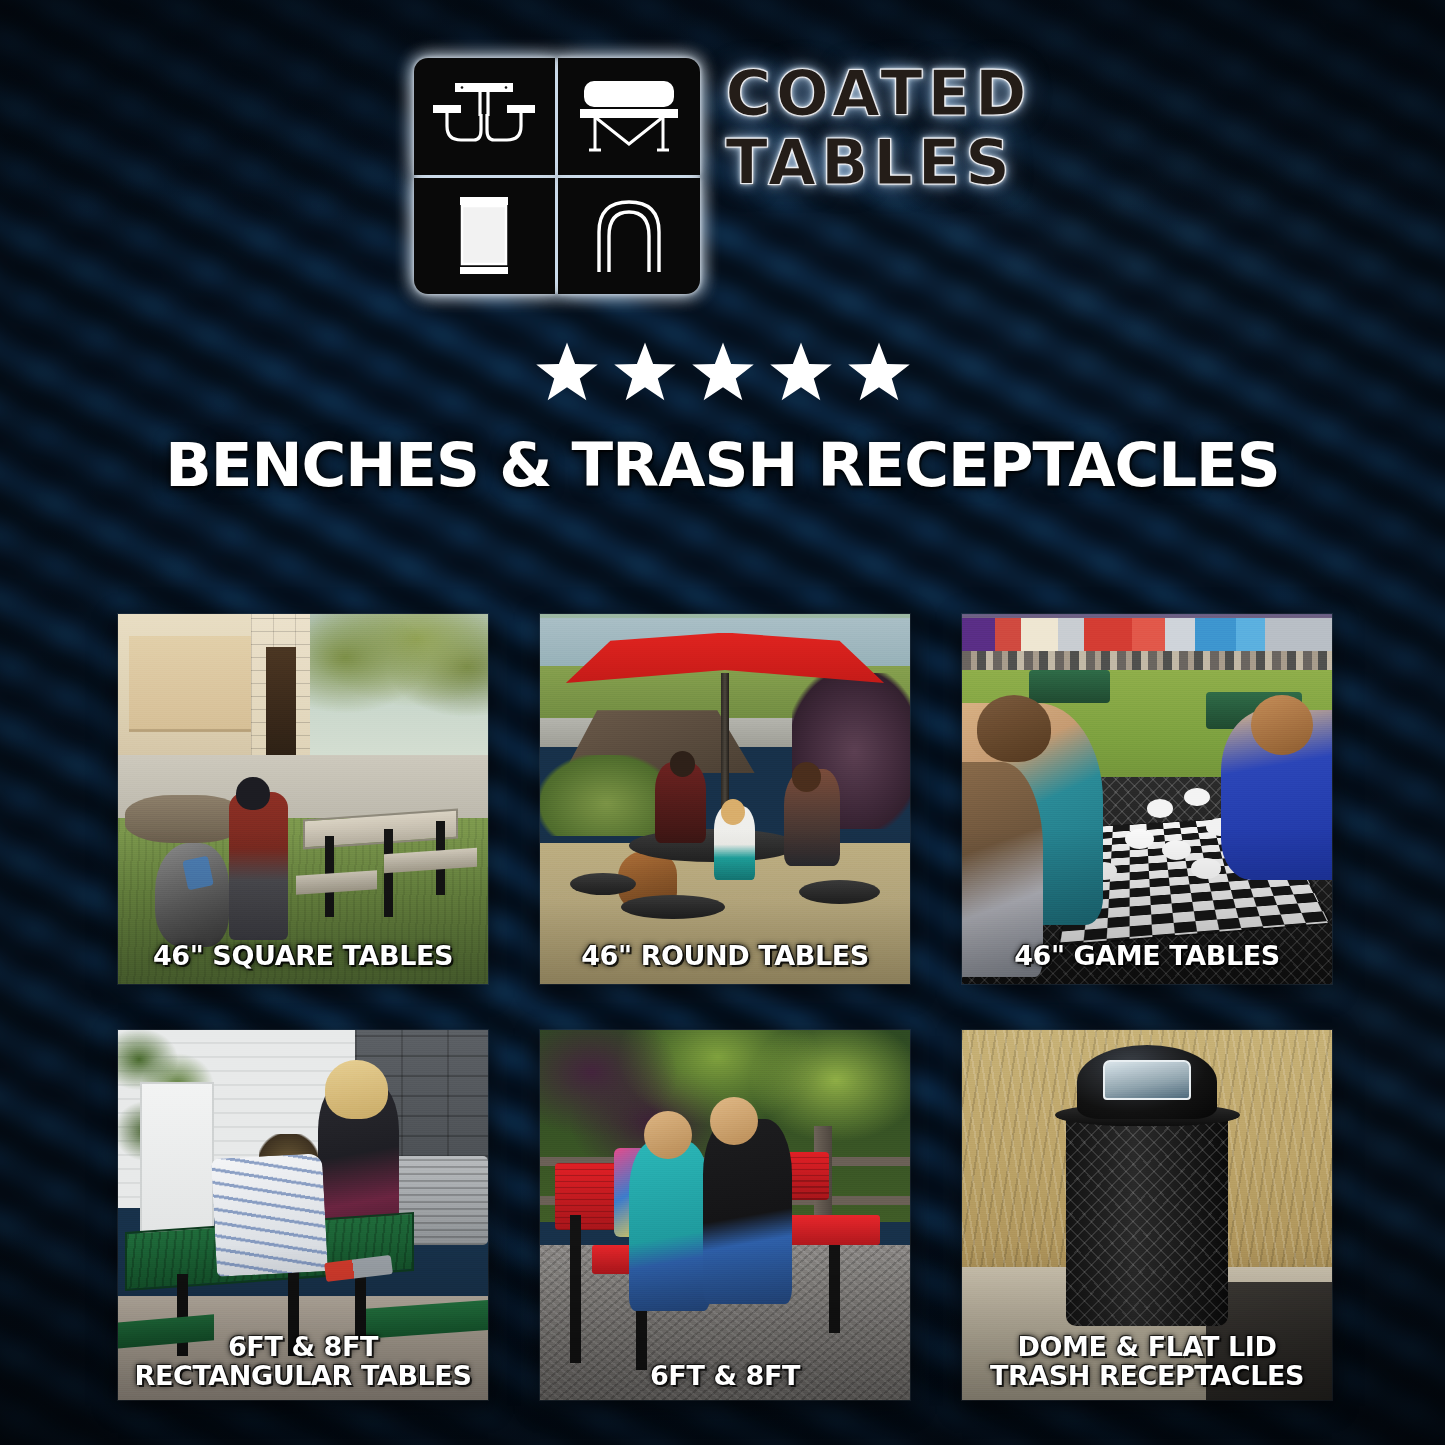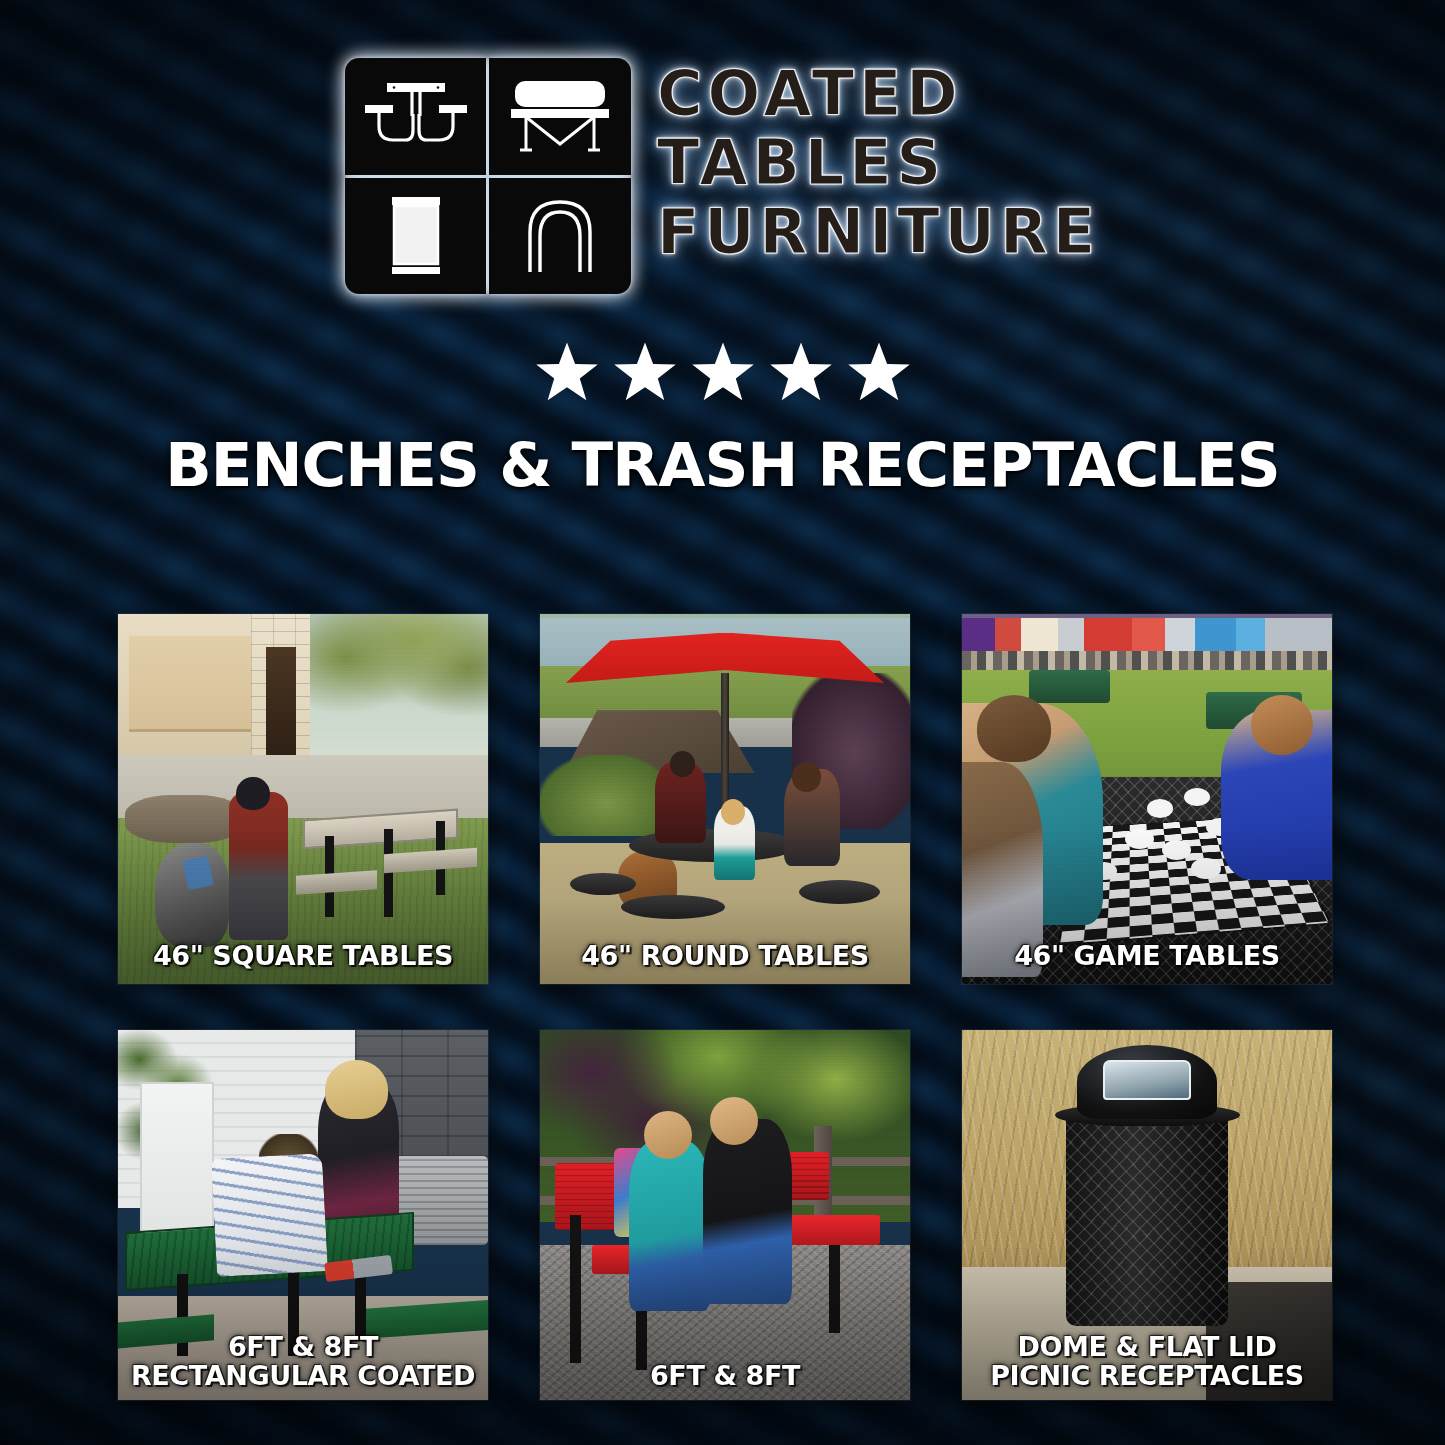--- a/index.html
+++ b/index.html
@@ -498,7 +498,6 @@
       <div class="logo-words">
         <span class="logo-word">COATED</span>
         <span class="logo-word">TABLES</span>
-        <span class="logo-word">FURNITURE</span>
       </div>
 
     </div>

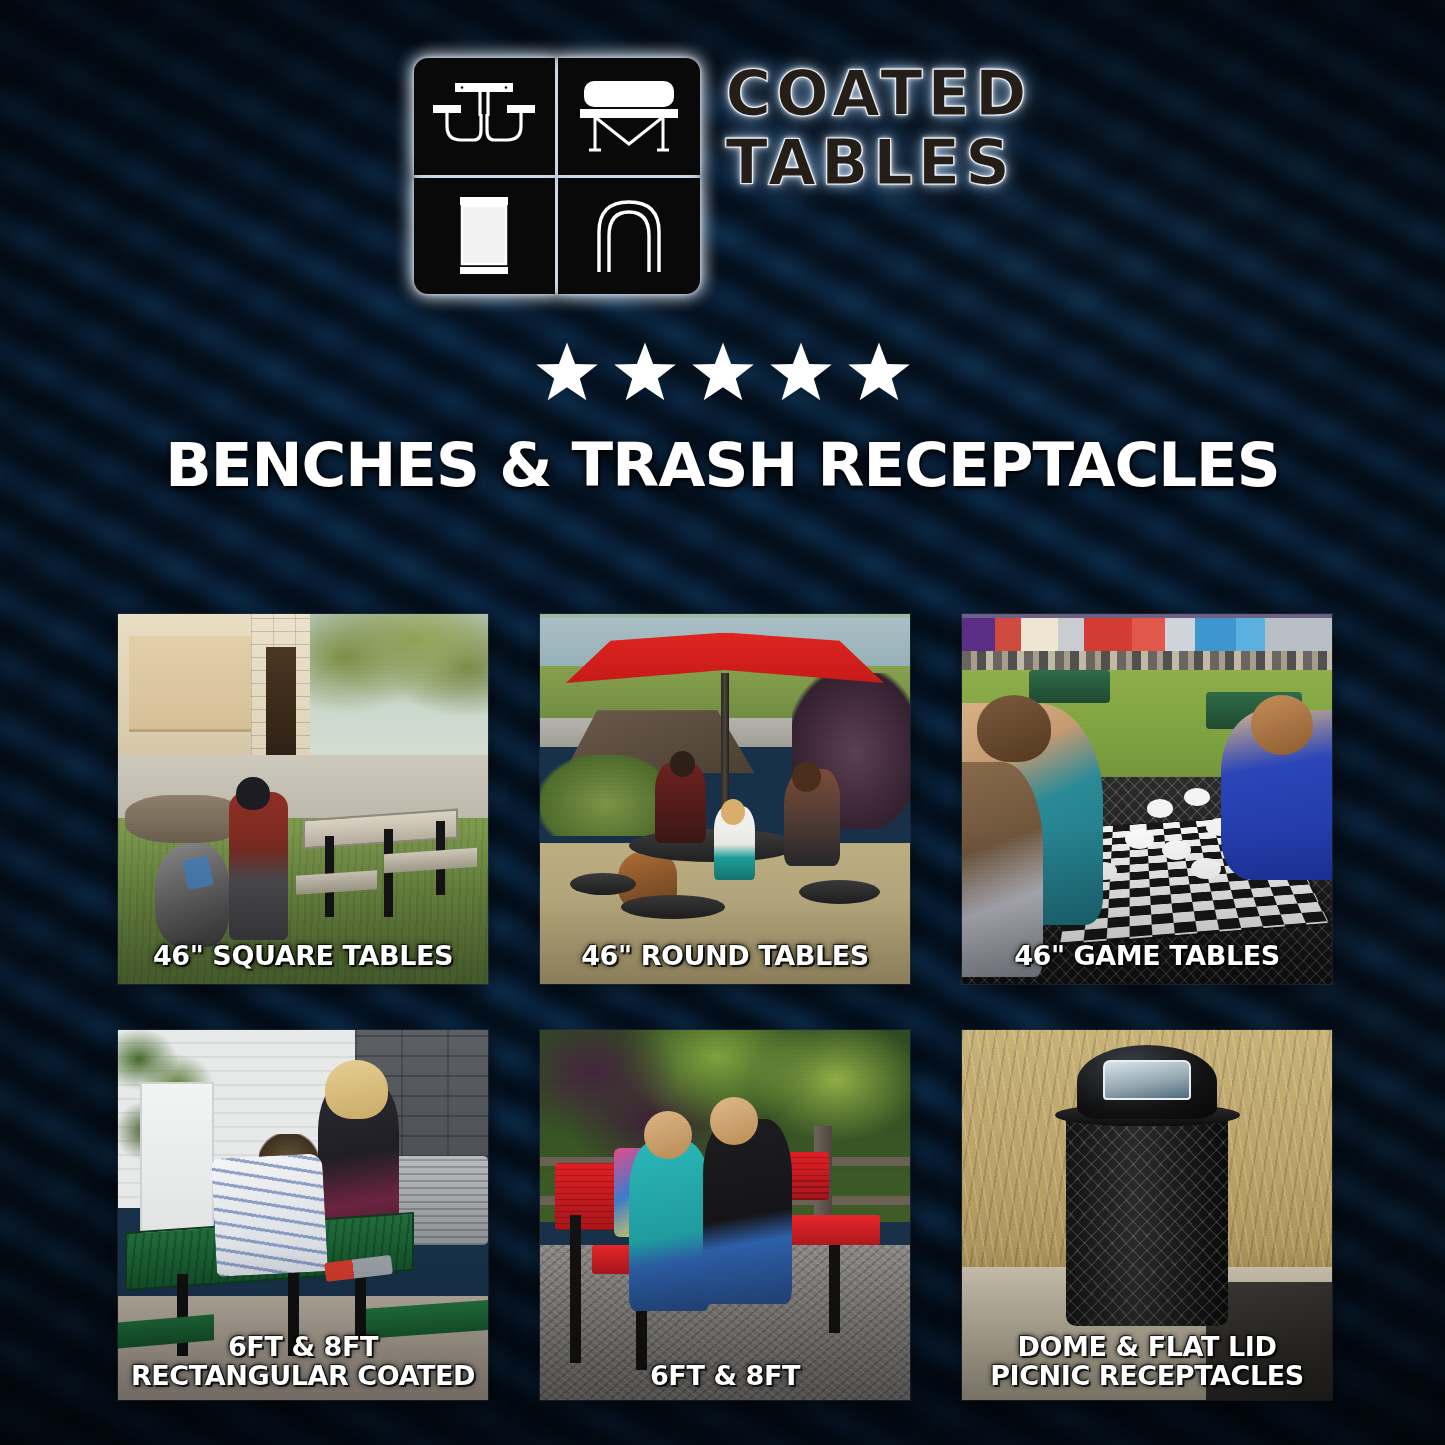--- a/index.html
+++ b/index.html
@@ -650,7 +650,7 @@
         </div>
         <div class="card-caption two-line">
           <span class="cap-line">6FT &amp; 8FT</span>
-          <span class="cap-line">RECTANGULAR COATED</span>
+          <span class="cap-line">RECTANGULAR TABLES</span>
         </div>
       </div>
 

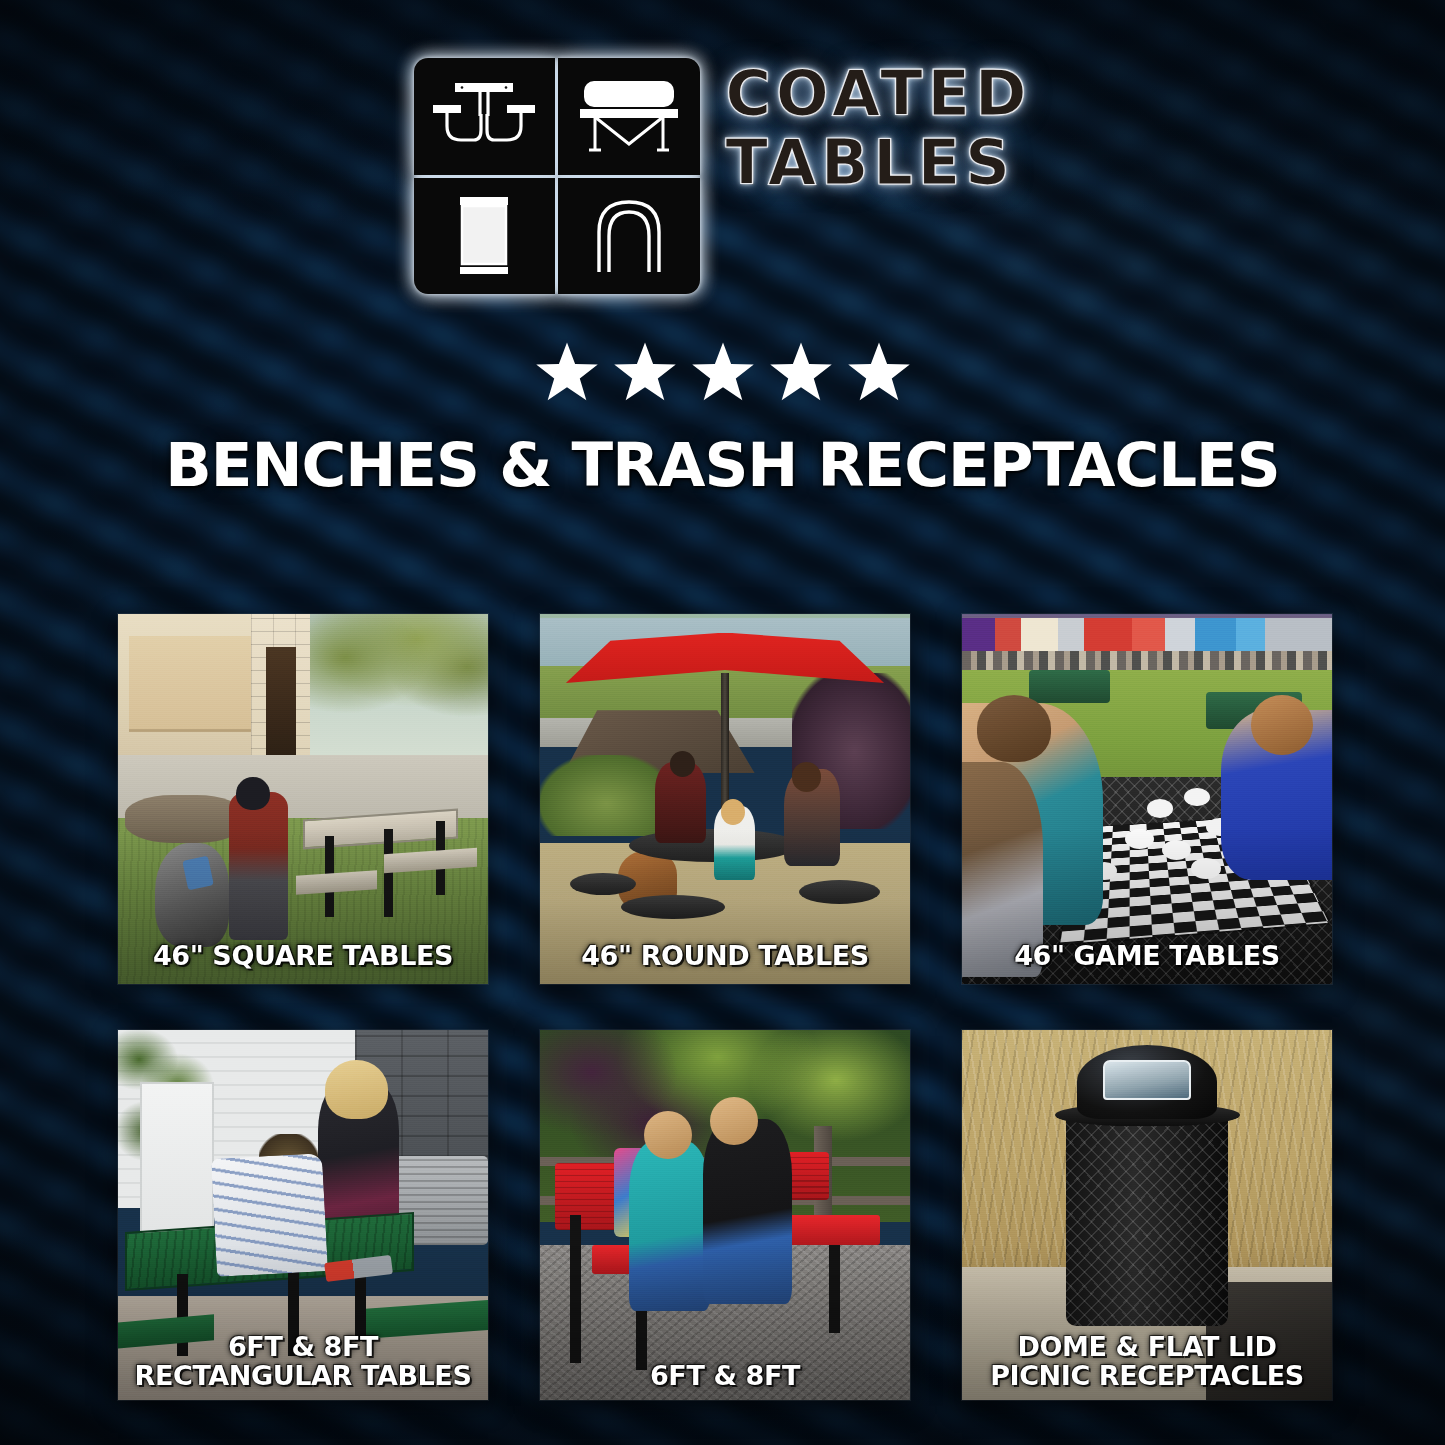--- a/index.html
+++ b/index.html
@@ -699,7 +699,7 @@
         </div>
         <div class="card-caption two-line">
           <span class="cap-line">DOME &amp; FLAT LID</span>
-          <span class="cap-line">PICNIC RECEPTACLES</span>
+          <span class="cap-line">TRASH RECEPTACLES</span>
         </div>
       </div>
 

